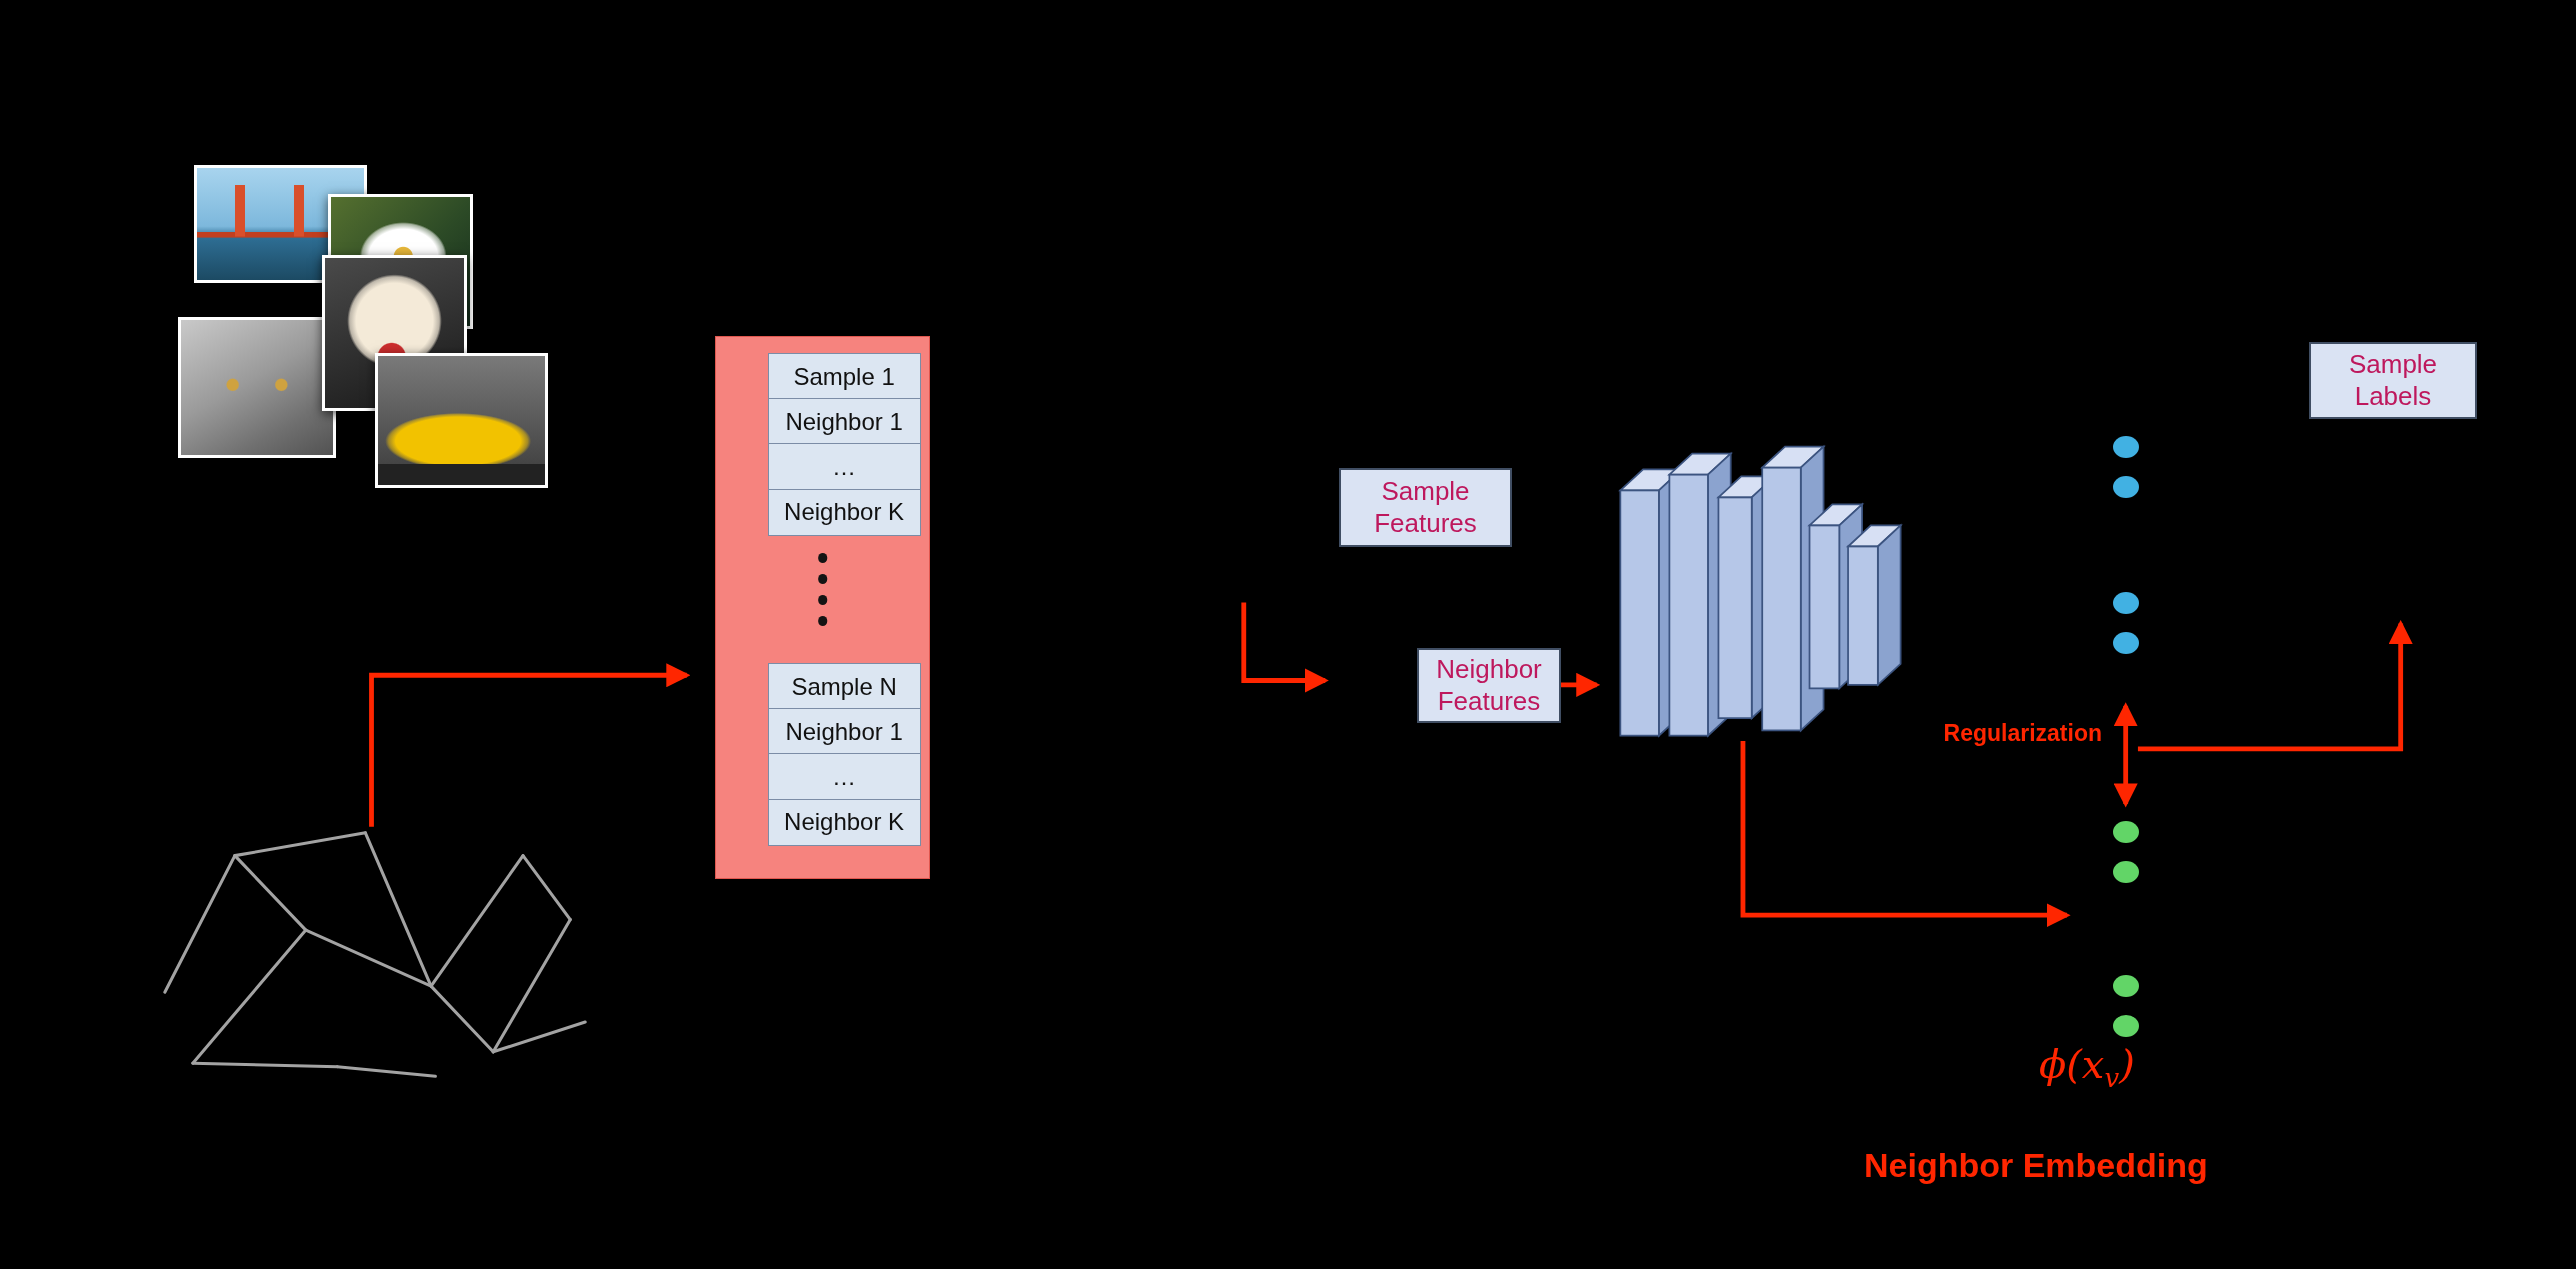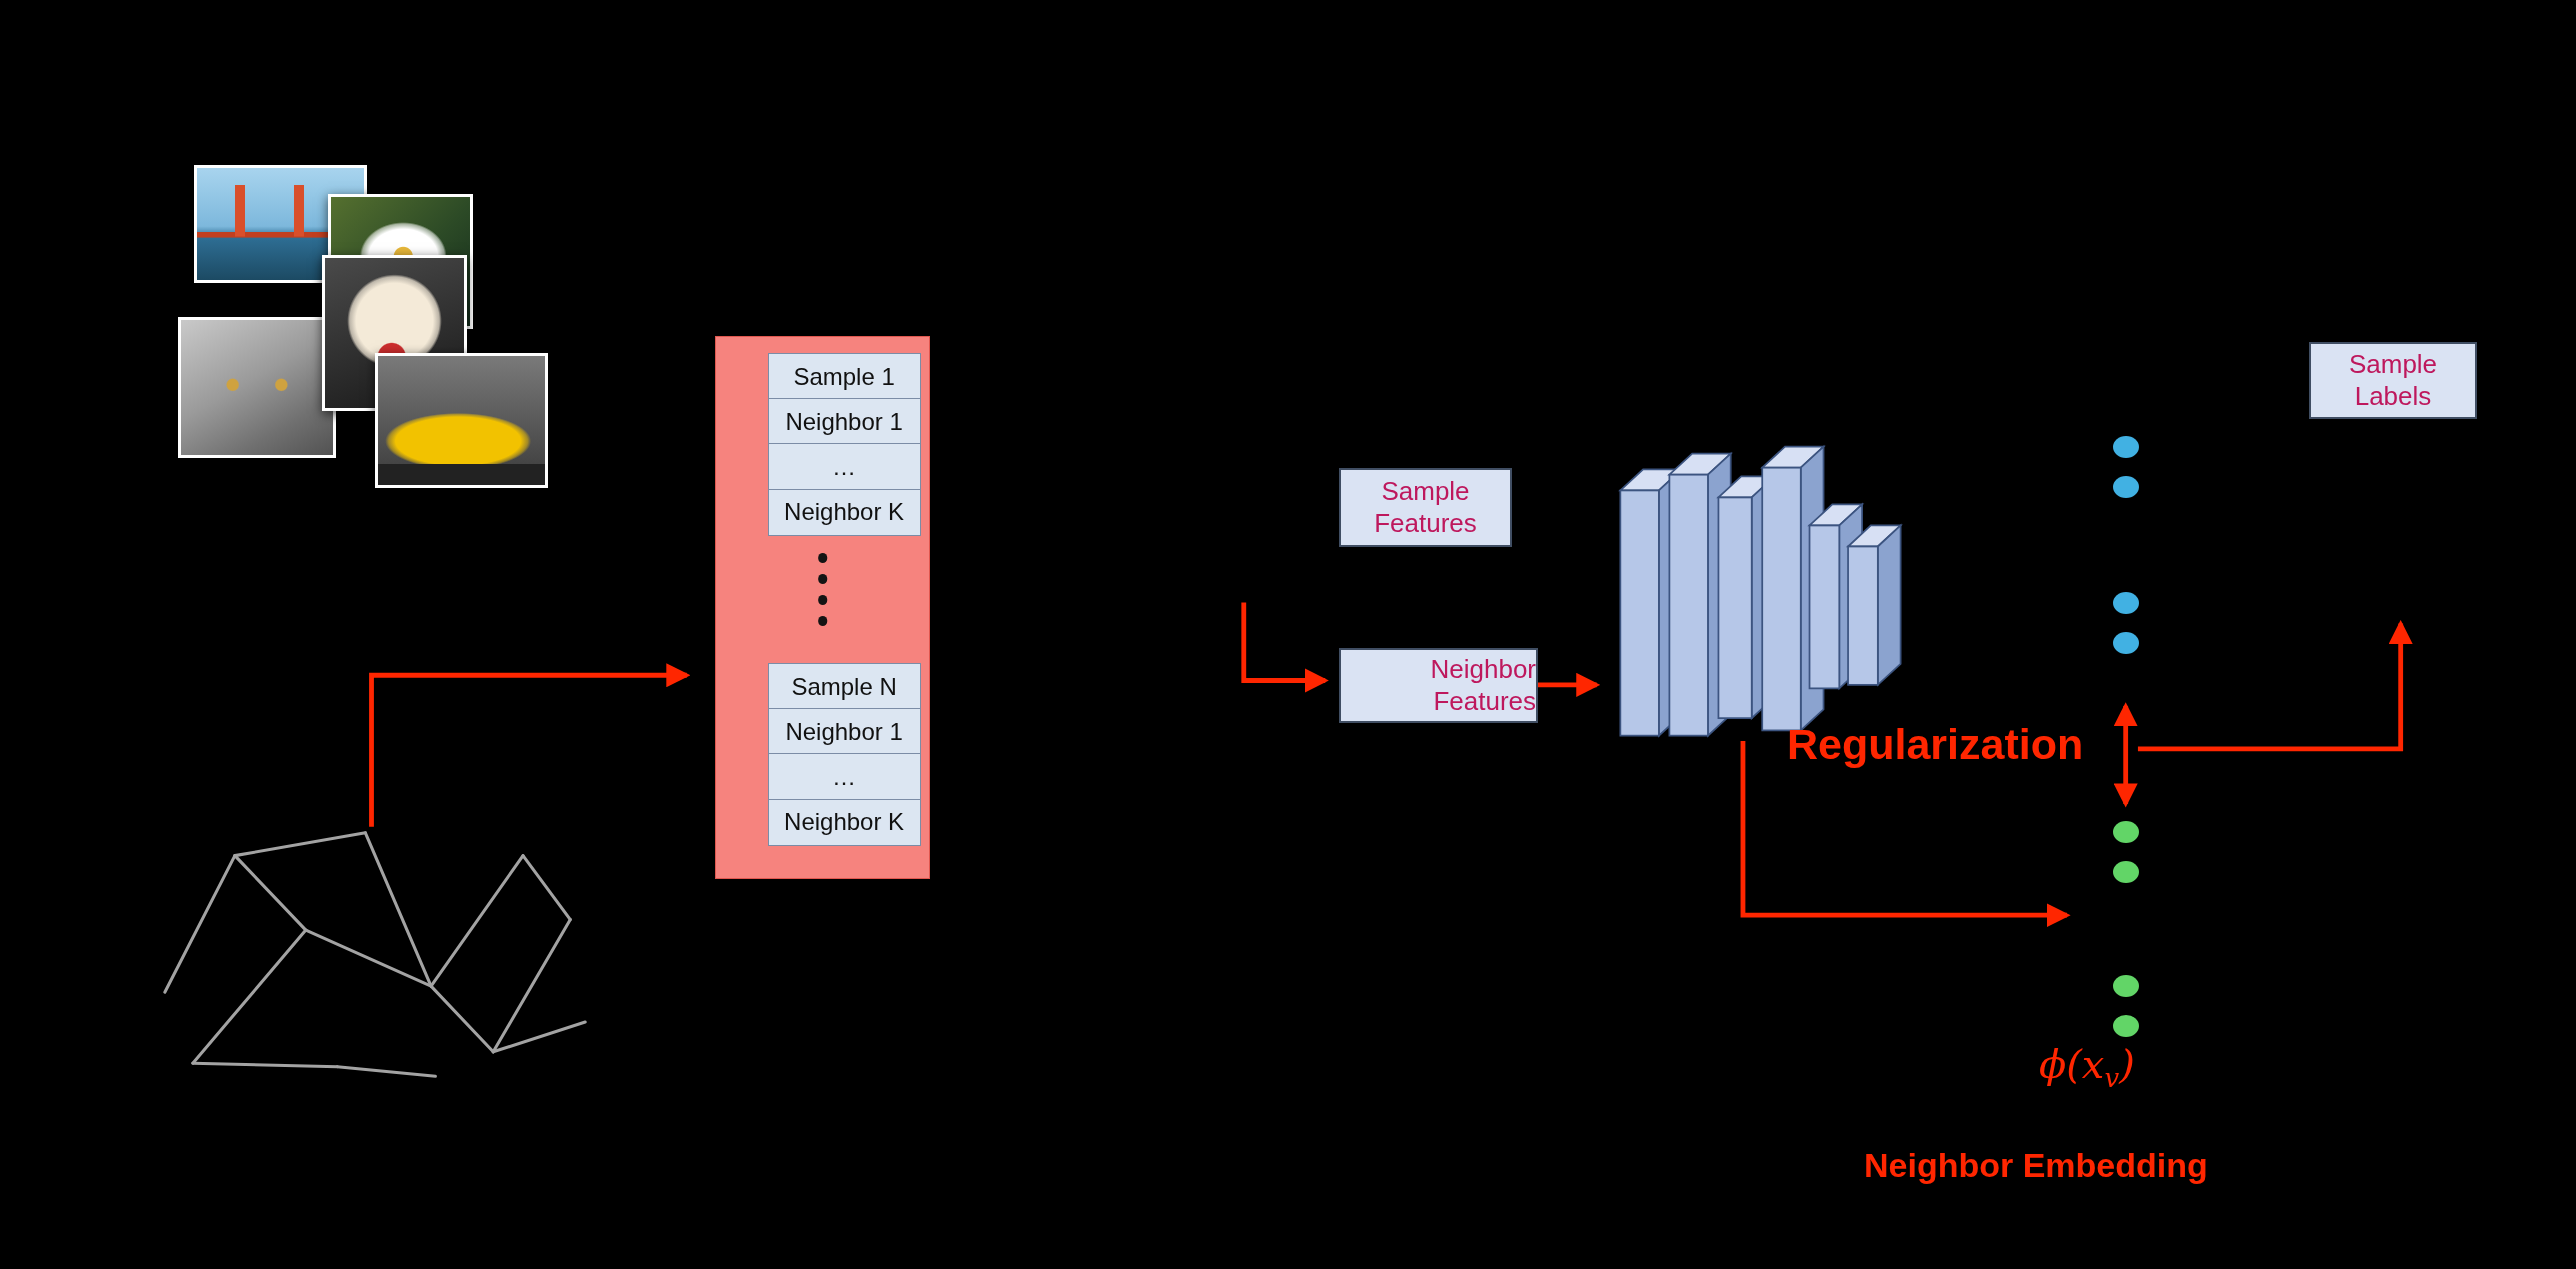--- a/index.html
+++ b/index.html
@@ -52,7 +52,7 @@
   
   .featbox{position:absolute;background:var(--box_bg);border:2.6px solid var(--box_border);box-sizing:border-box;display:flex;flex-direction:column;align-items:center;justify-content:center;font-size:26px;color:#be185d;line-height:1.22;text-align:center;}
   #sample-features{left:1339px;top:468px;width:173px;height:79px;}
-  #neighbor-features{left:1339px;top:648px;width:199px;height:75px;align-items:flex-end;}
+  #neighbor-features{left:1417px;top:648px;width:144px;height:75px;}
   #sample-labels{left:2309px;top:342px;width:168px;height:77px;}
 
   

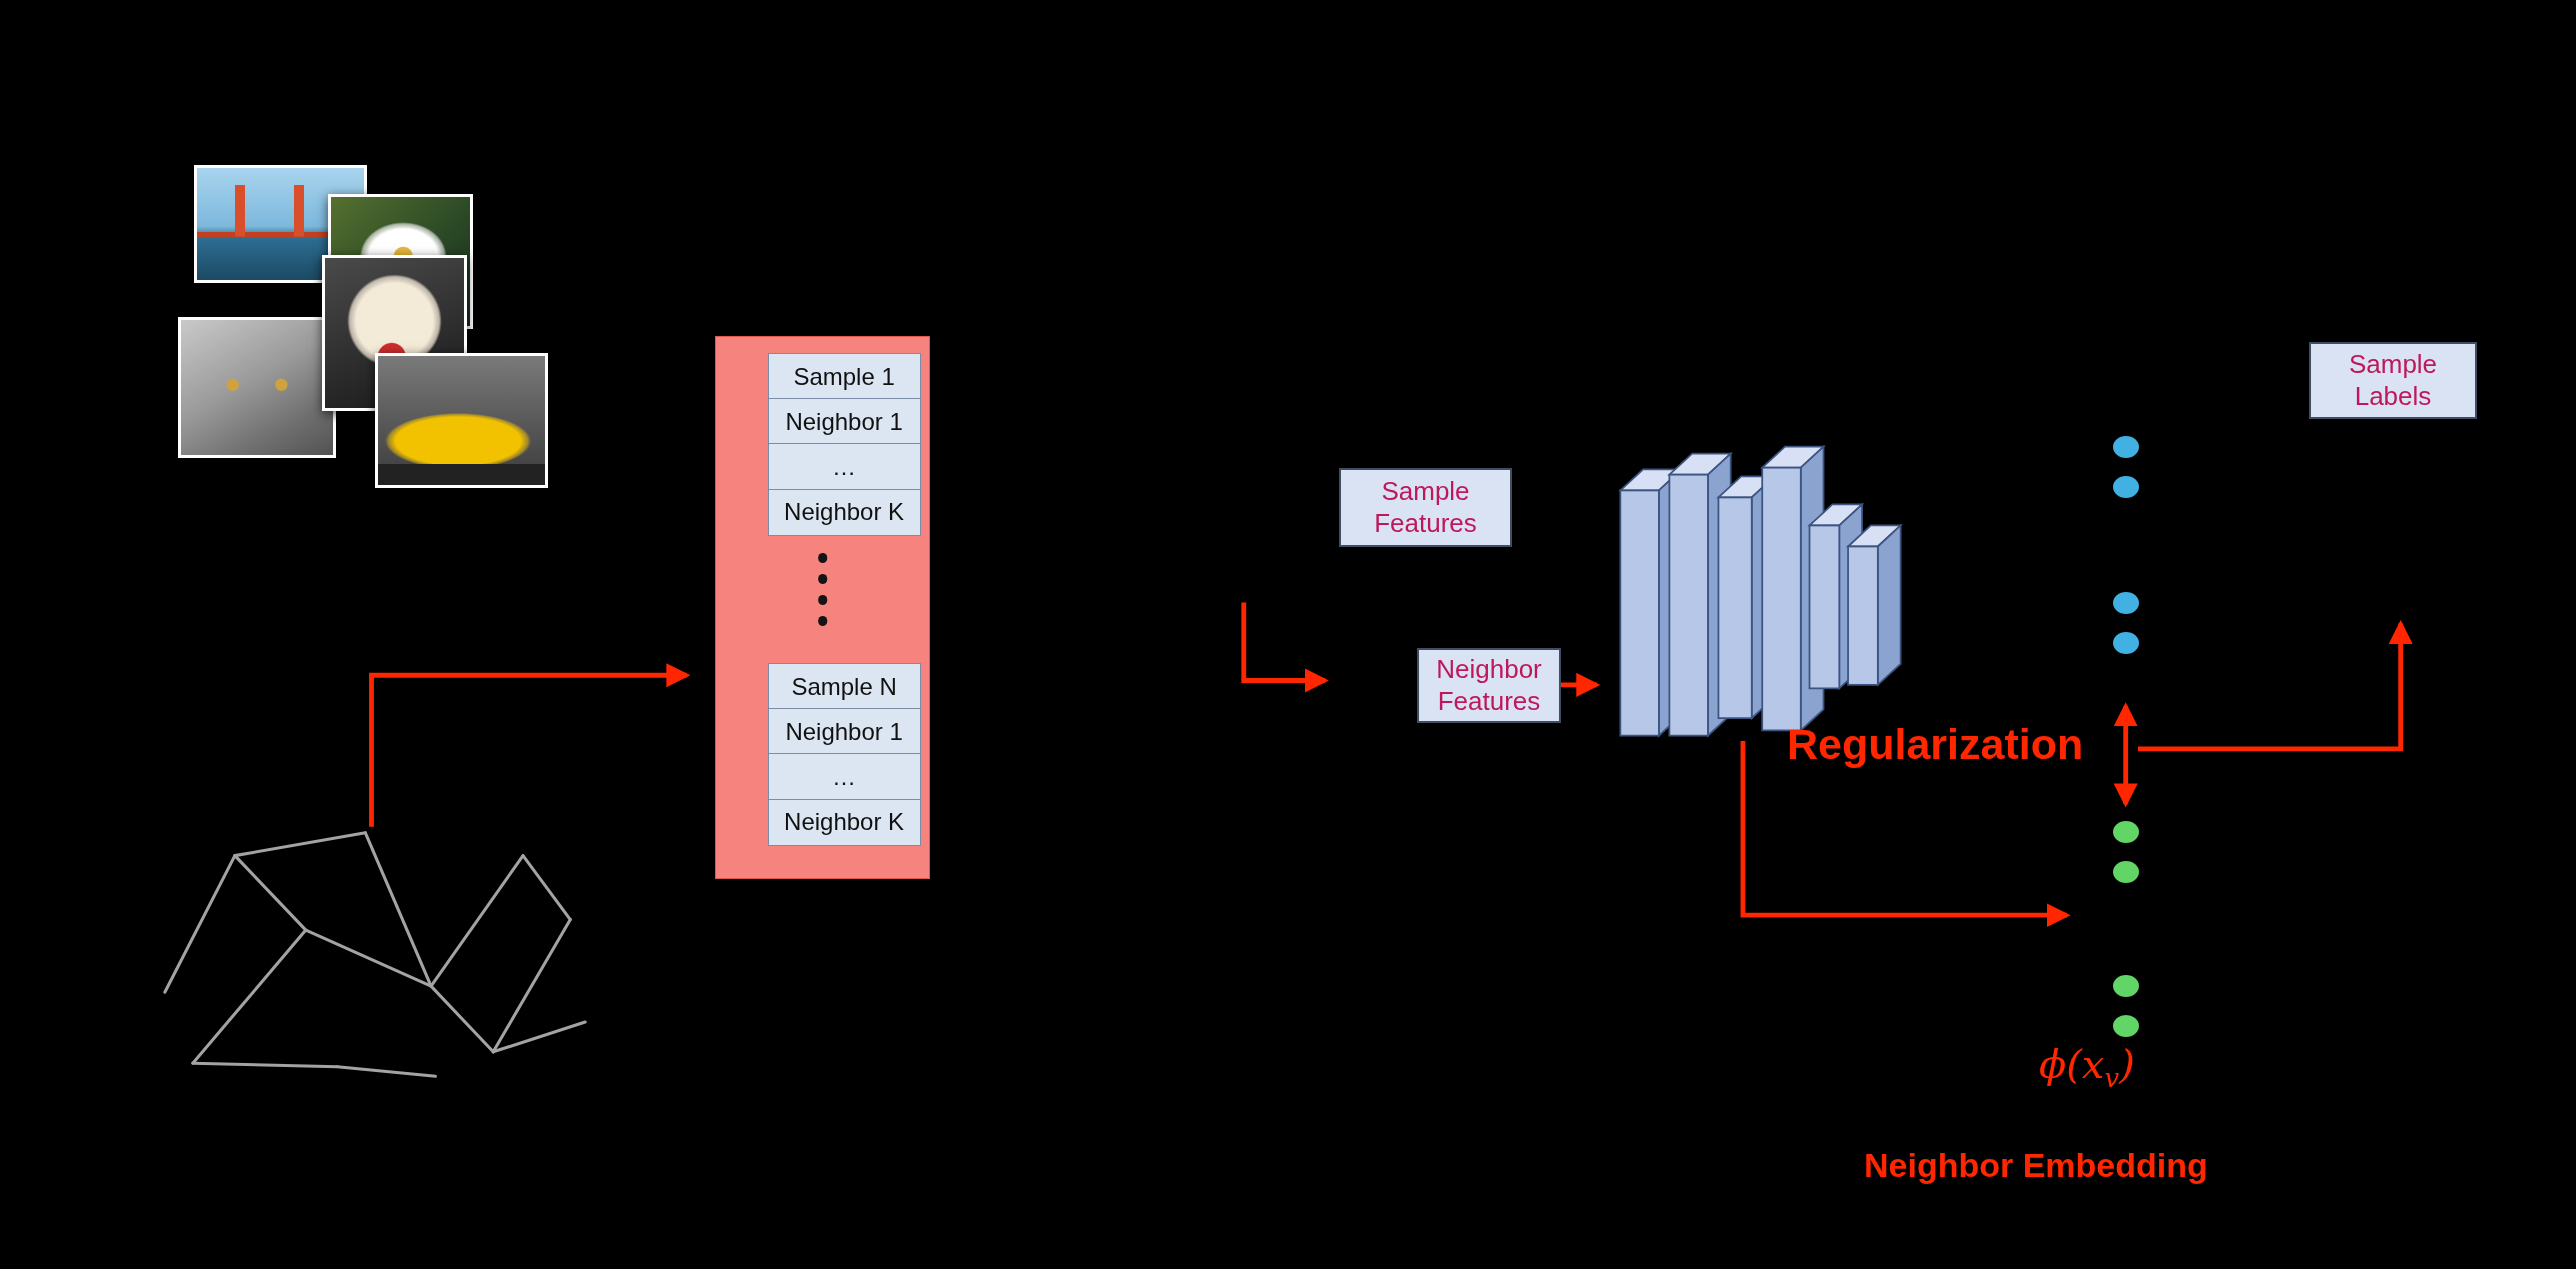--- a/index.html
+++ b/index.html
@@ -58,7 +58,7 @@
   
   .redlabel{position:absolute;color:var(--accent_red);font-weight:bold;}
   #structured-signals-label{left:49px;top:1132px;width:701px;text-align:center;font-size:34px;}
-  #regularization-label{left:1787px;top:720px;width:315px;text-align:left;font-size:43px;}
+  #regularization-label{left:1787px;top:720px;width:315px;text-align:right;font-size:23px;}
   #neighbor-embedding-label{left:1864px;top:1146px;width:526px;text-align:left;font-size:34px;}
   #phi-label{left:2039px;top:1041px;width:175px;text-align:left;font-size:40px;font-weight:normal;color:var(--accent_red);font-family:"DejaVu Serif",serif;font-style:italic;position:absolute;}
   #phi-label sub{font-size:26px;}

